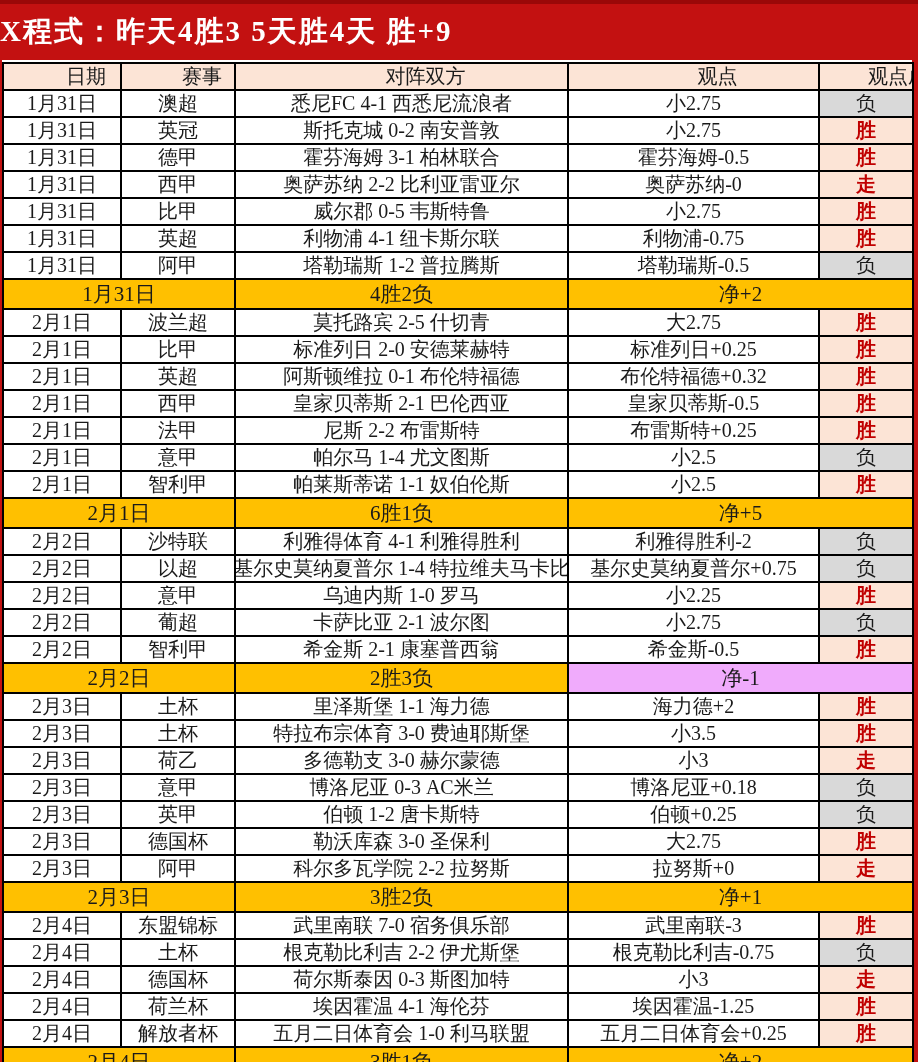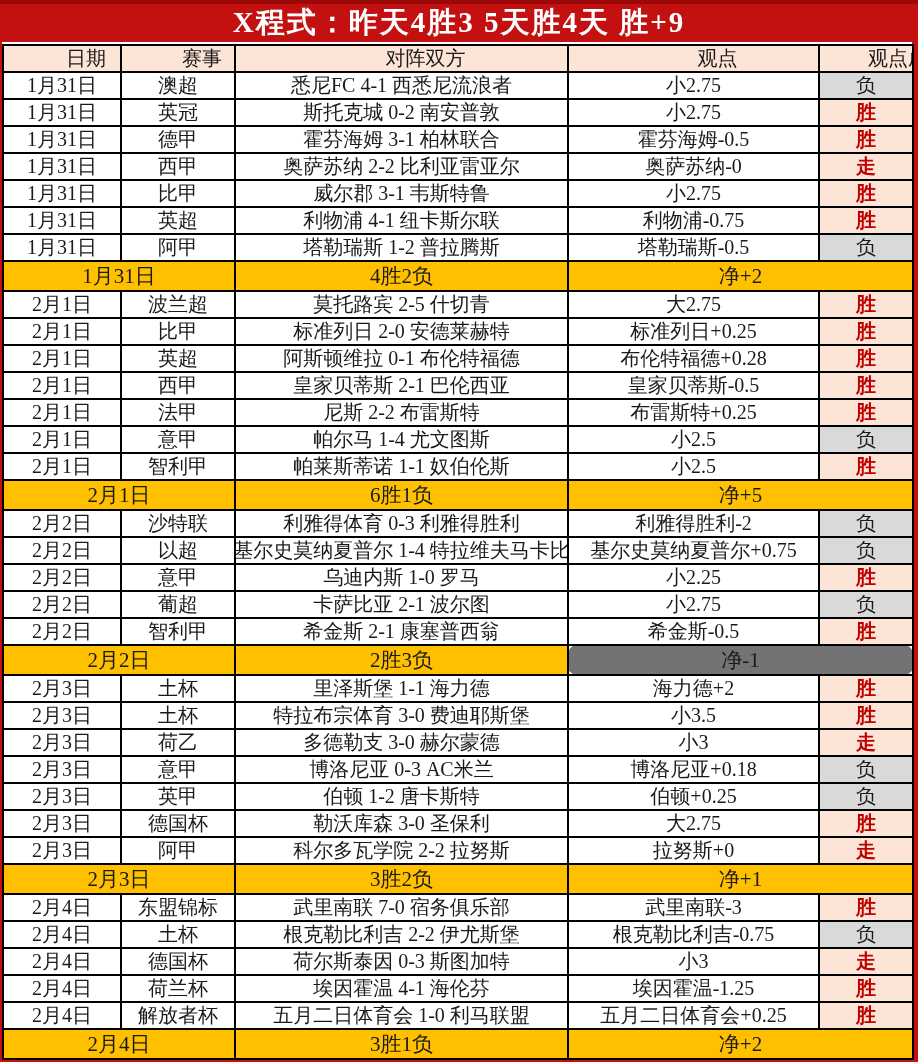--- a/index.html
+++ b/index.html
@@ -10,7 +10,7 @@
   }
   .topstrip{height:4px;background:#9a0808;}
   .titlebar{
-    height:38px;display:flex;align-items:center;justify-content:center;
+    height:56px;display:flex;align-items:center;justify-content:flex-start;
   }
   .title-text{
     color:#ffffff;font-weight:bold;font-size:29px;letter-spacing:2px;

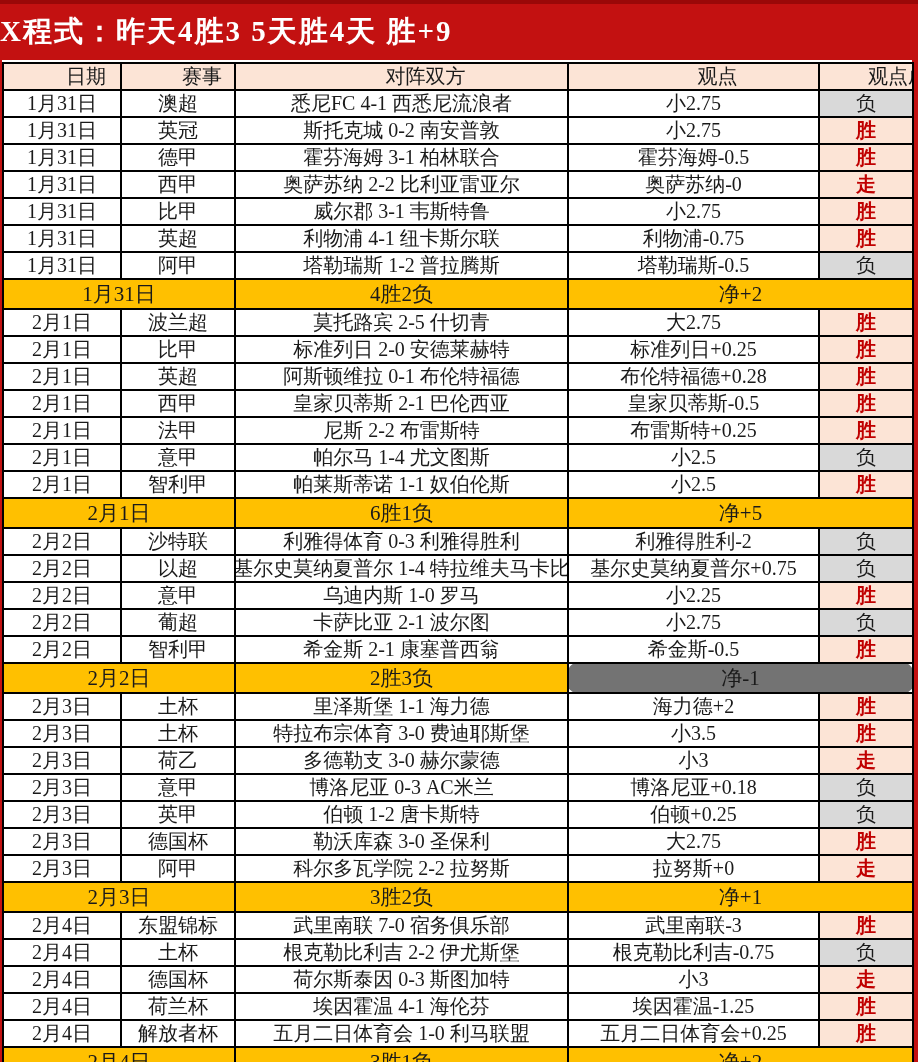--- a/index.html
+++ b/index.html
@@ -129,7 +129,7 @@
         <td>比甲</td>
         <td>
           <div class="clip">
-            <span>威尔郡 3-1 韦斯特鲁</span>
+            <span>威尔郡 0-5 韦斯特鲁</span>
           </div>
         </td>
         <td>

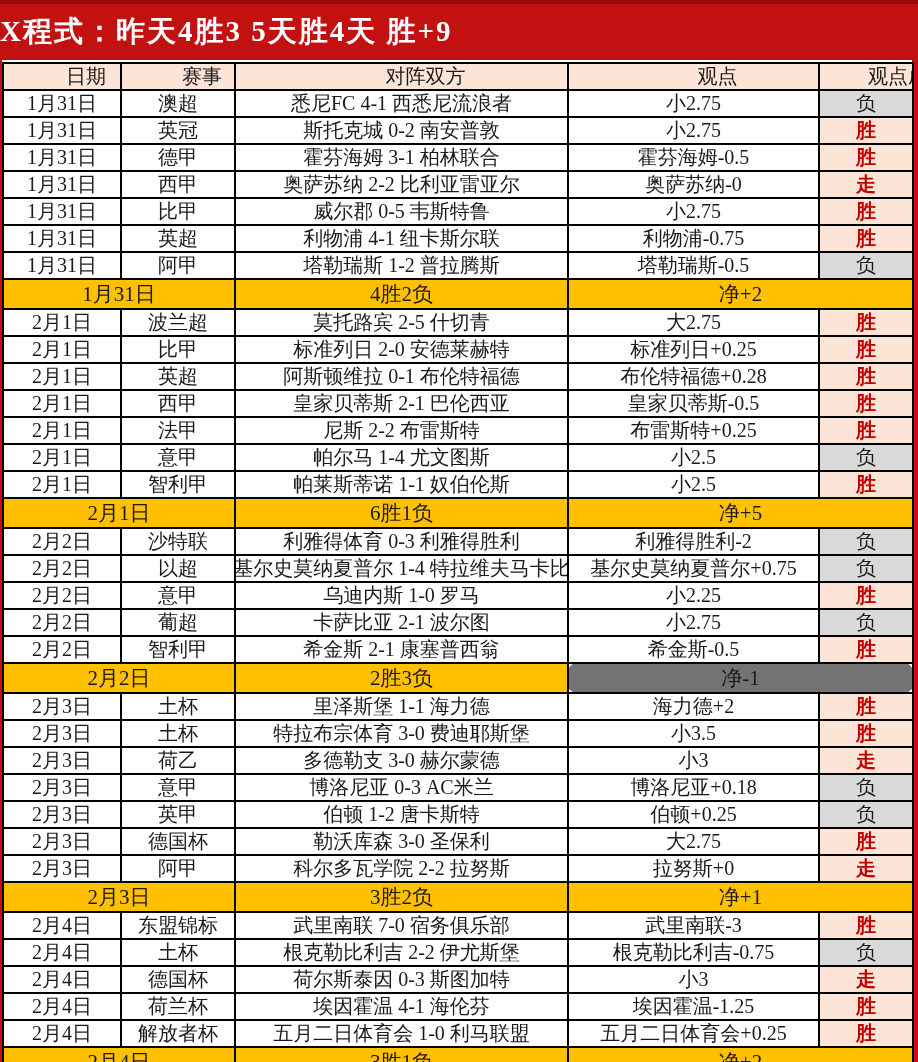--- a/index.html
+++ b/index.html
@@ -214,7 +214,7 @@
         </td>
         <td>
           <div class="clip">
-            <span>布伦特福德+0.28</span>
+            <span>布伦特福德+0.32</span>
           </div>
         </td>
         <td class="result-win">胜</td>

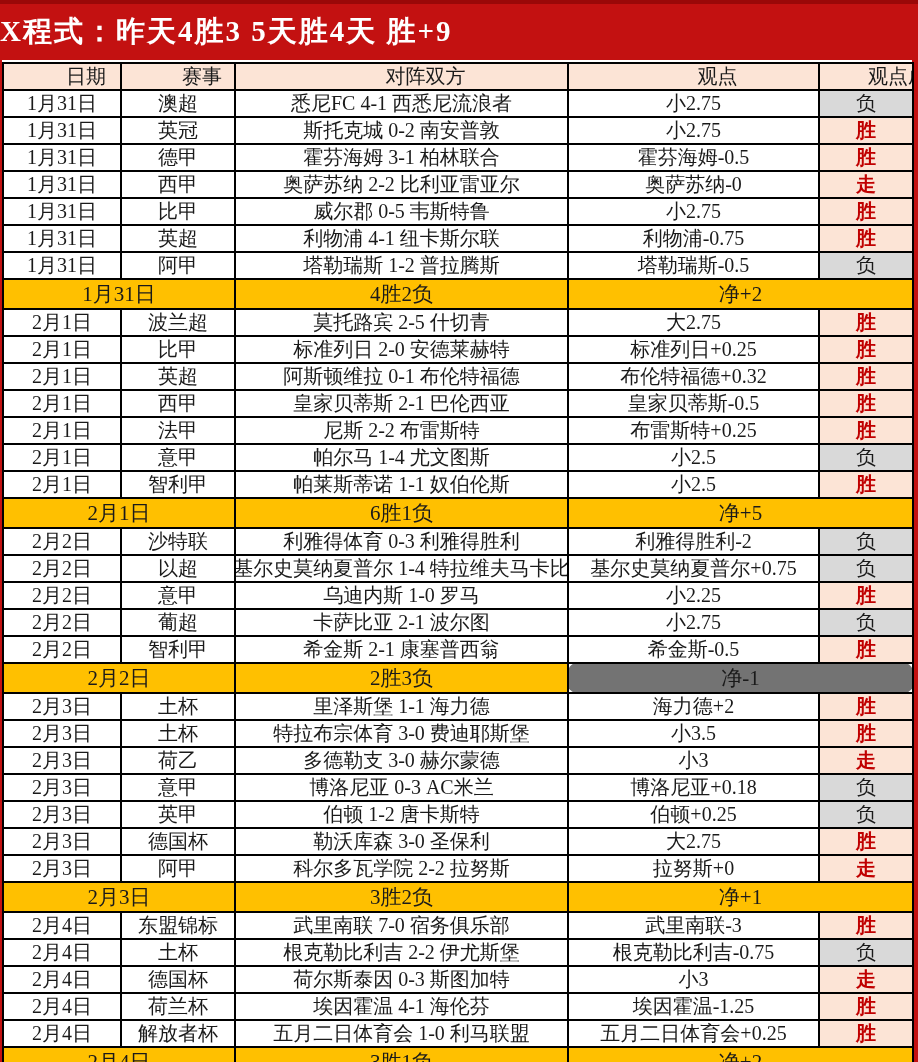--- a/index.html
+++ b/index.html
@@ -289,7 +289,7 @@
         <td>沙特联</td>
         <td>
           <div class="clip">
-            <span>利雅得体育 0-3 利雅得胜利</span>
+            <span>利雅得体育 4-1 利雅得胜利</span>
           </div>
         </td>
         <td>

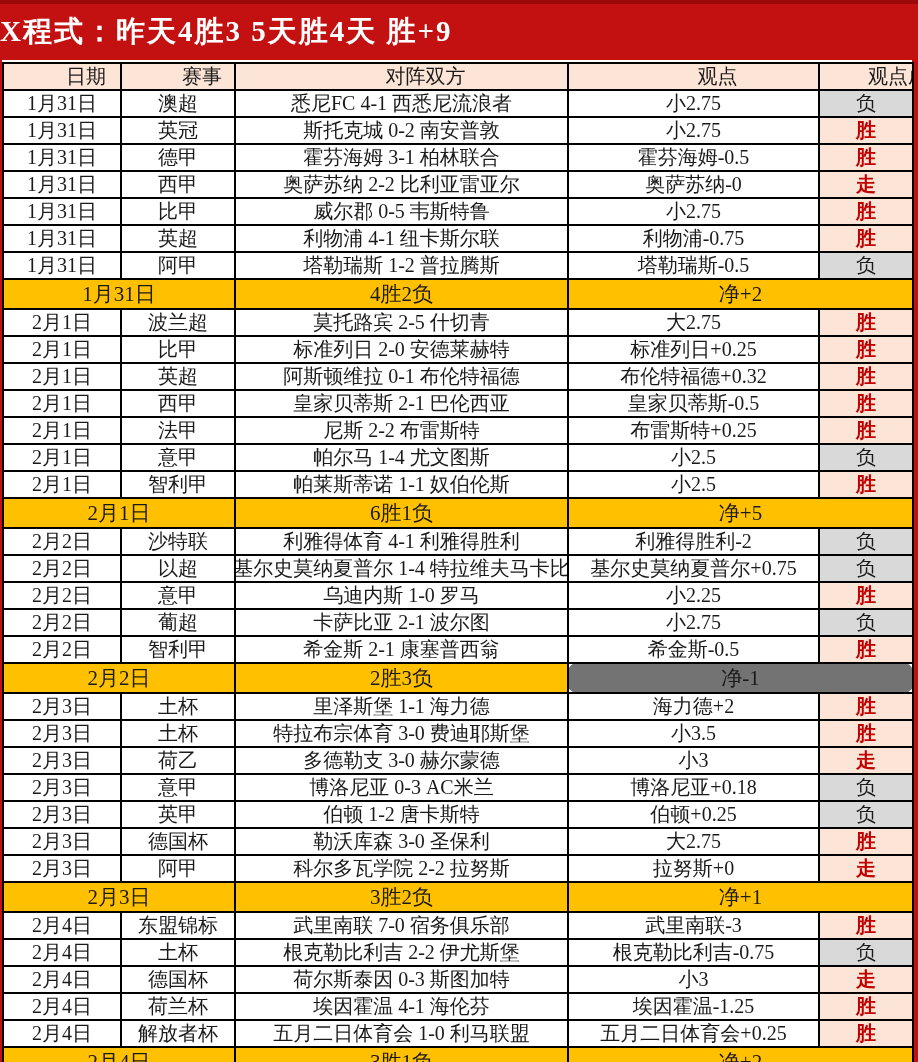--- a/index.html
+++ b/index.html
@@ -31,7 +31,7 @@
   td.result-win,td.result-push{background:#fce4d6;color:#c00000;font-weight:bold;}
   td.result-loss{background:#d9d9d9;color:#1a1a1a;}
   tr.summary td{background:#ffc000;font-size:21px;height:28px;line-height:28px;}
-  tr.summary td.neg{background:#737373;border-radius:9px;}
+  tr.summary td.neg{background:#f0abfc;}
   .clip{display:flex;justify-content:center;overflow:hidden;width:100%;}
   .clip>span{white-space:nowrap;flex:0 0 auto;}
 </style>

